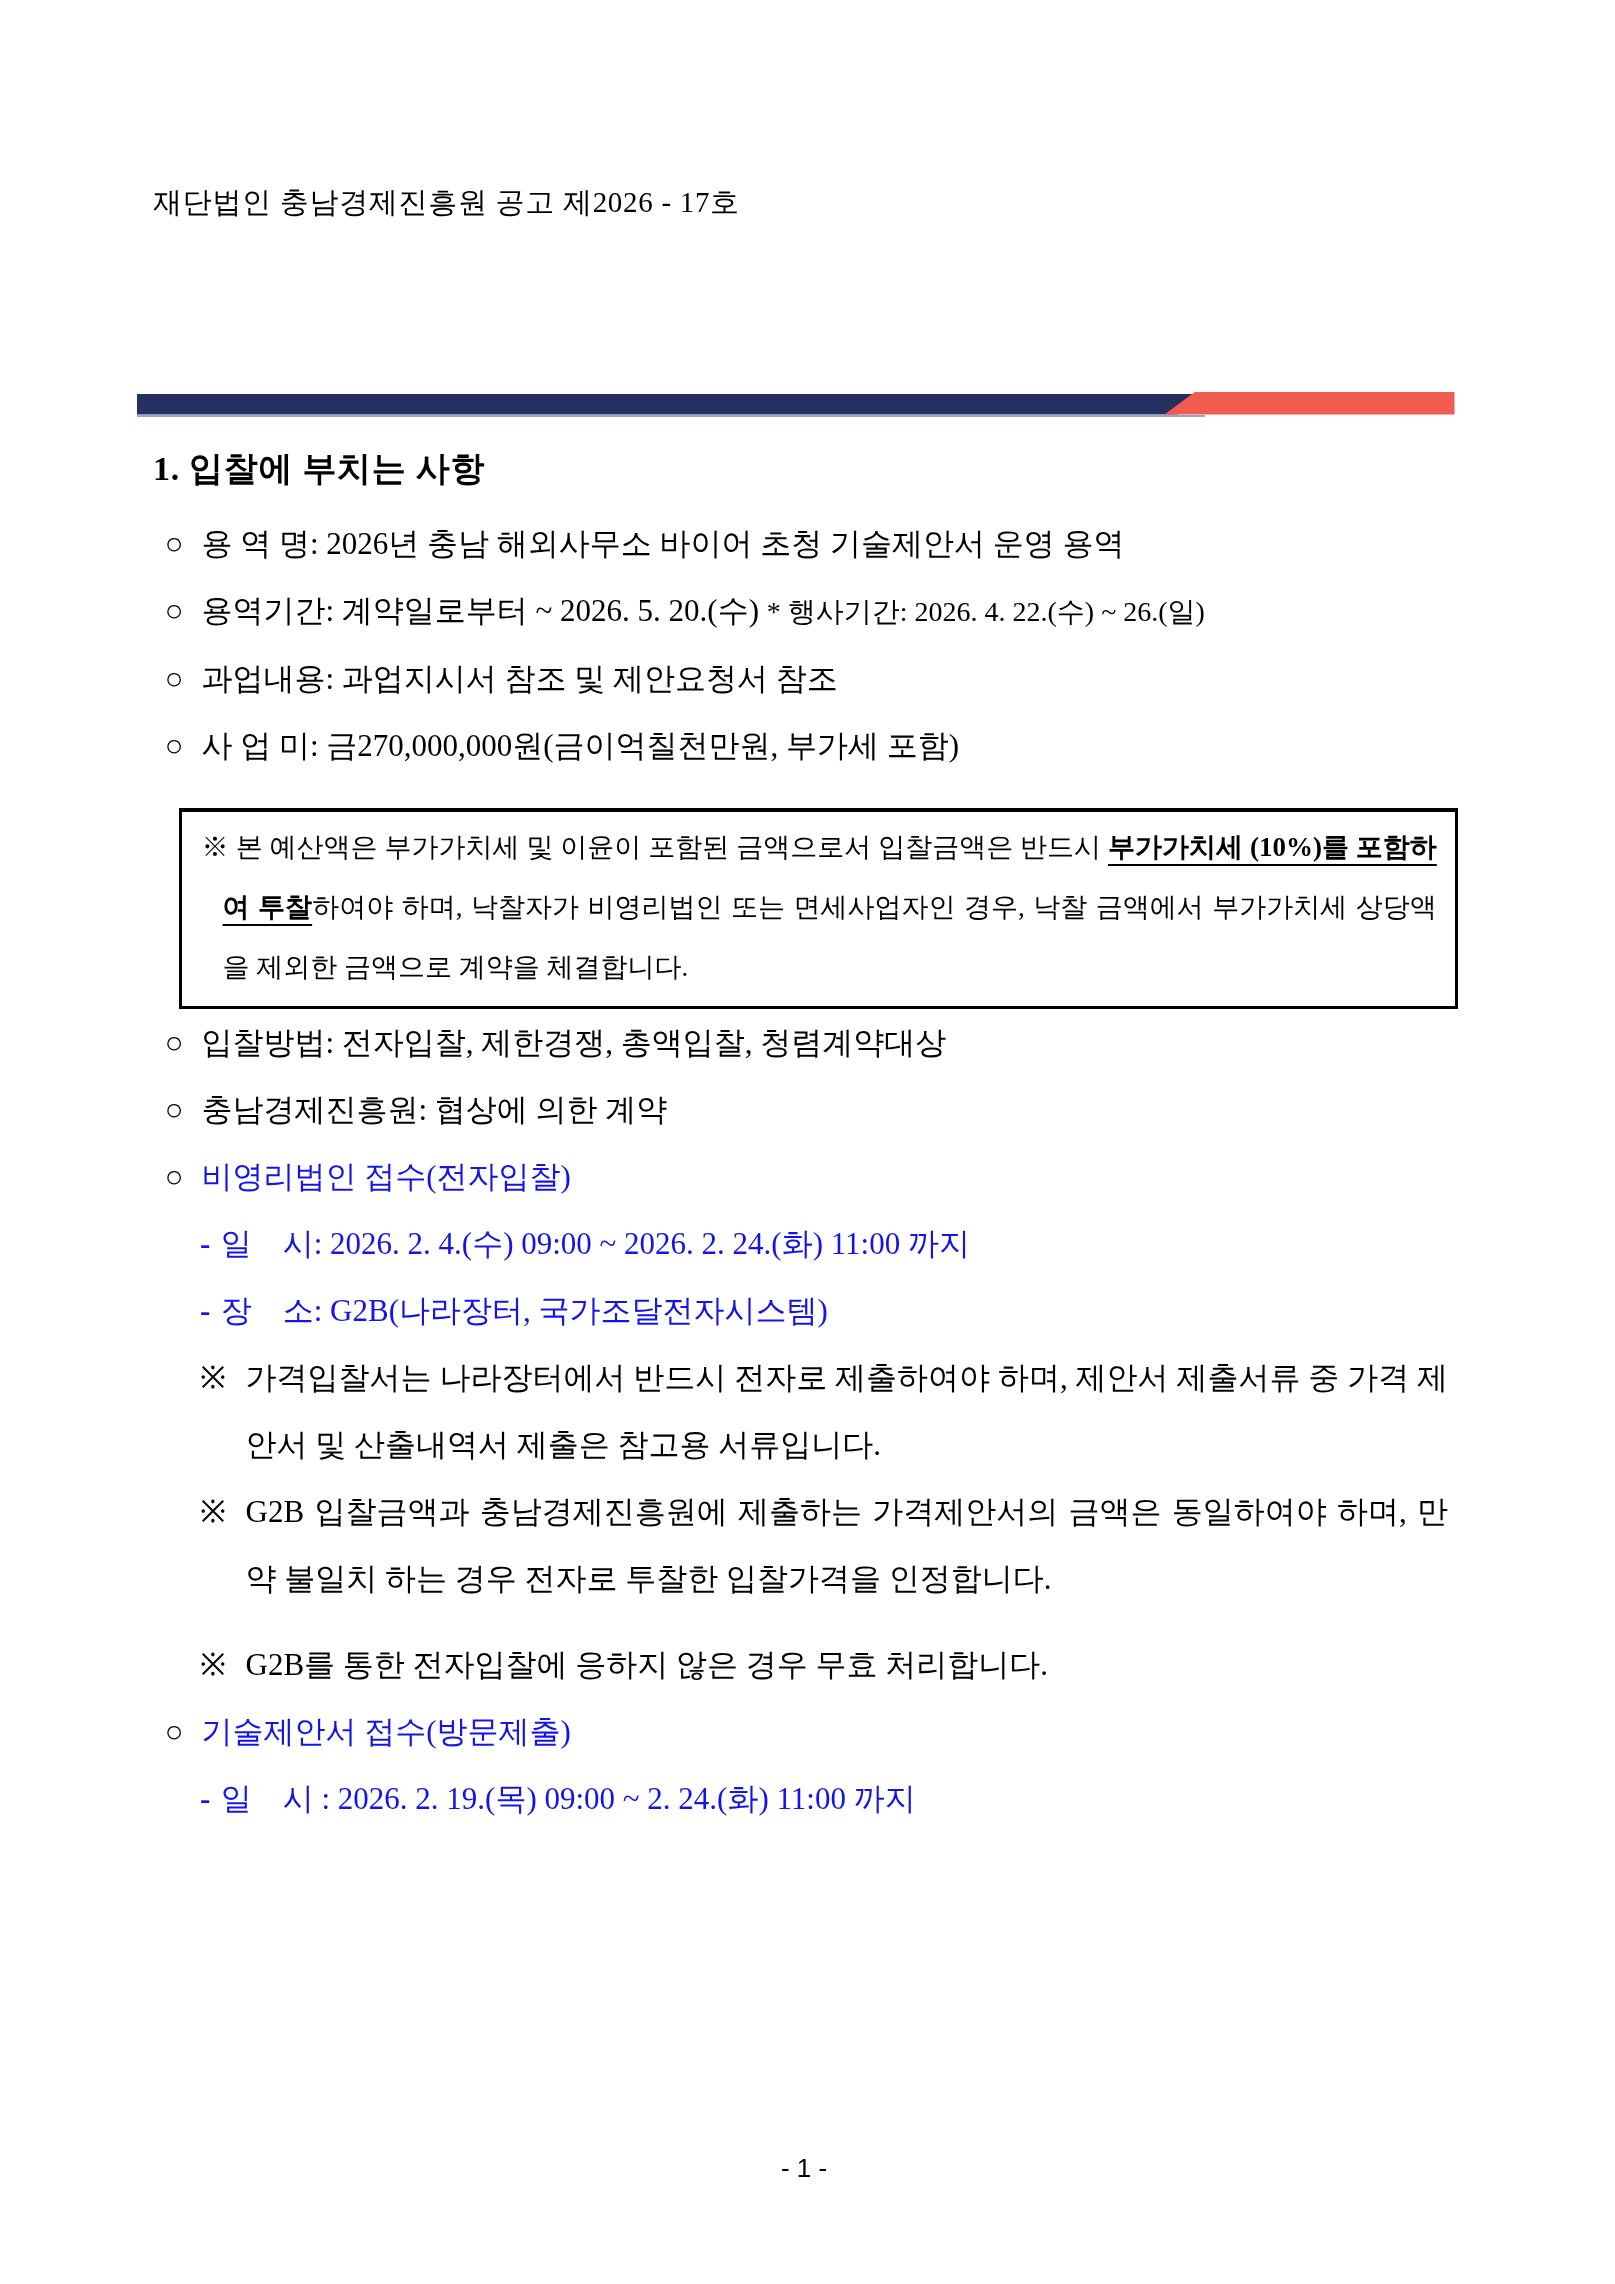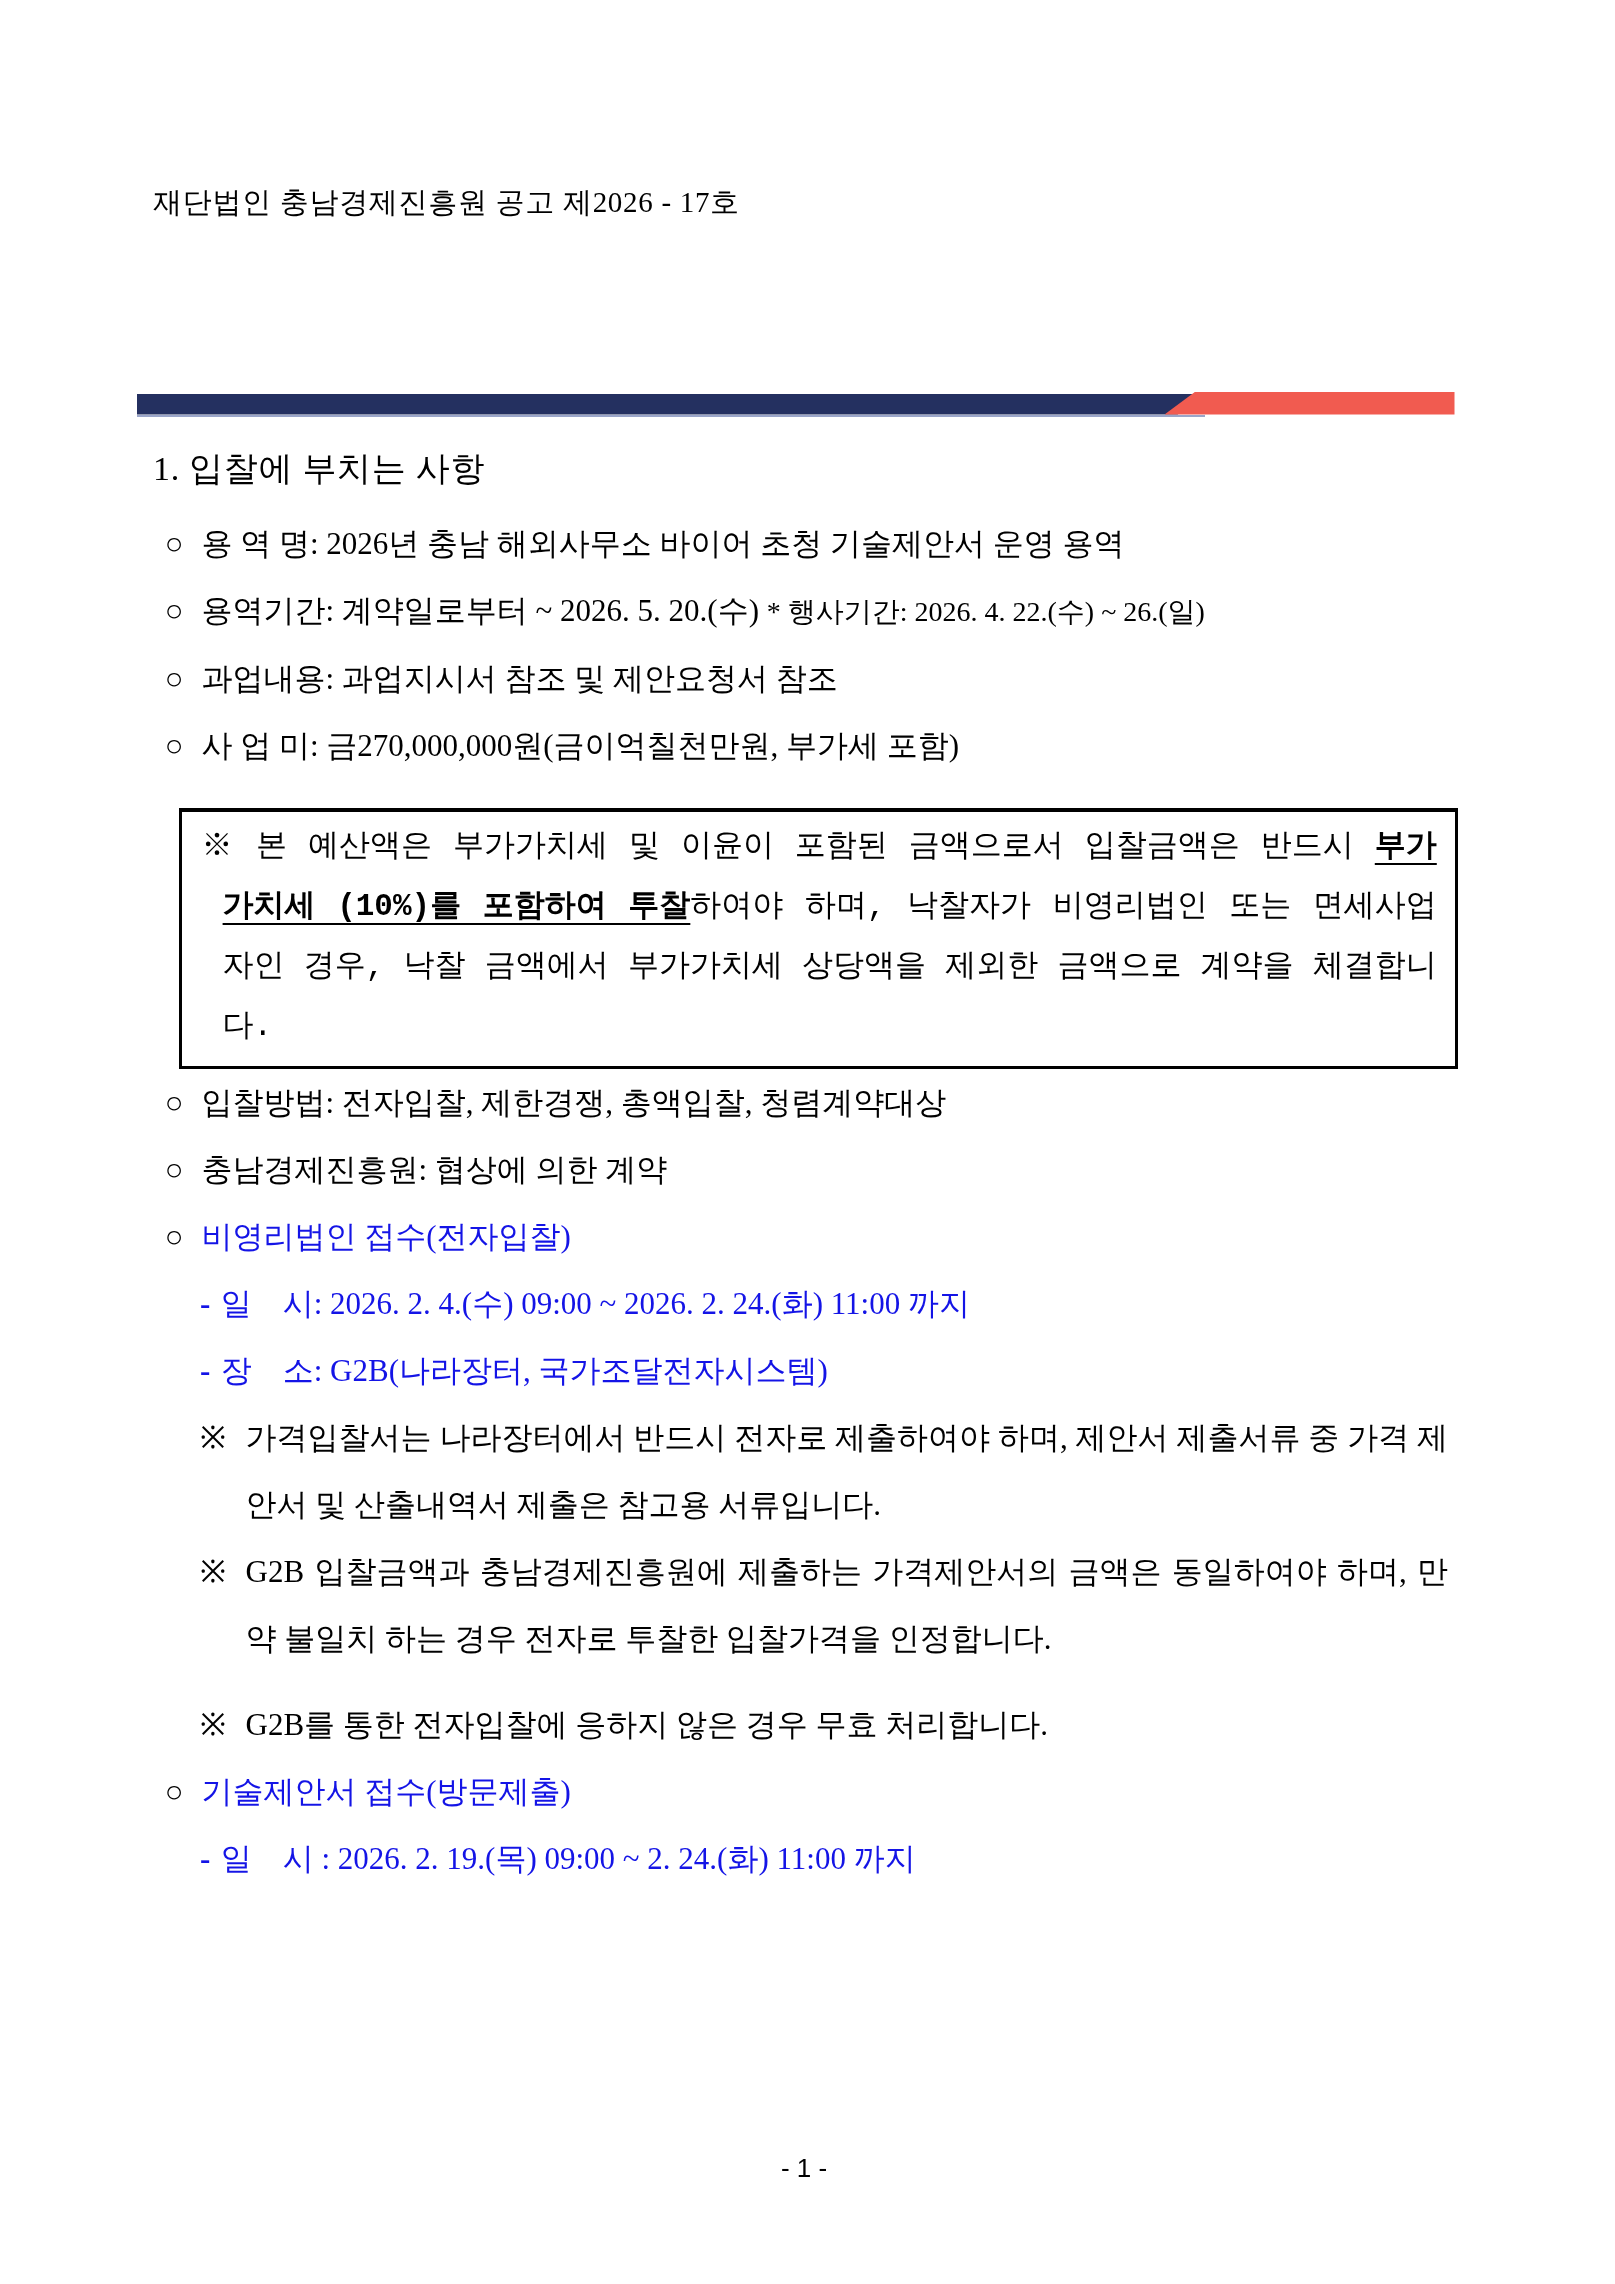--- a/index.html
+++ b/index.html
@@ -44,7 +44,7 @@
   }
   .section-heading {
     margin:32px 0 0 0; padding:0;
-    font-size:34px; line-height:42px; font-weight:normal;
+    font-size:34px; line-height:42px; font-weight:bold;
     letter-spacing:0.7px; white-space:pre-wrap;
   }
   .items { margin-top:20px; }

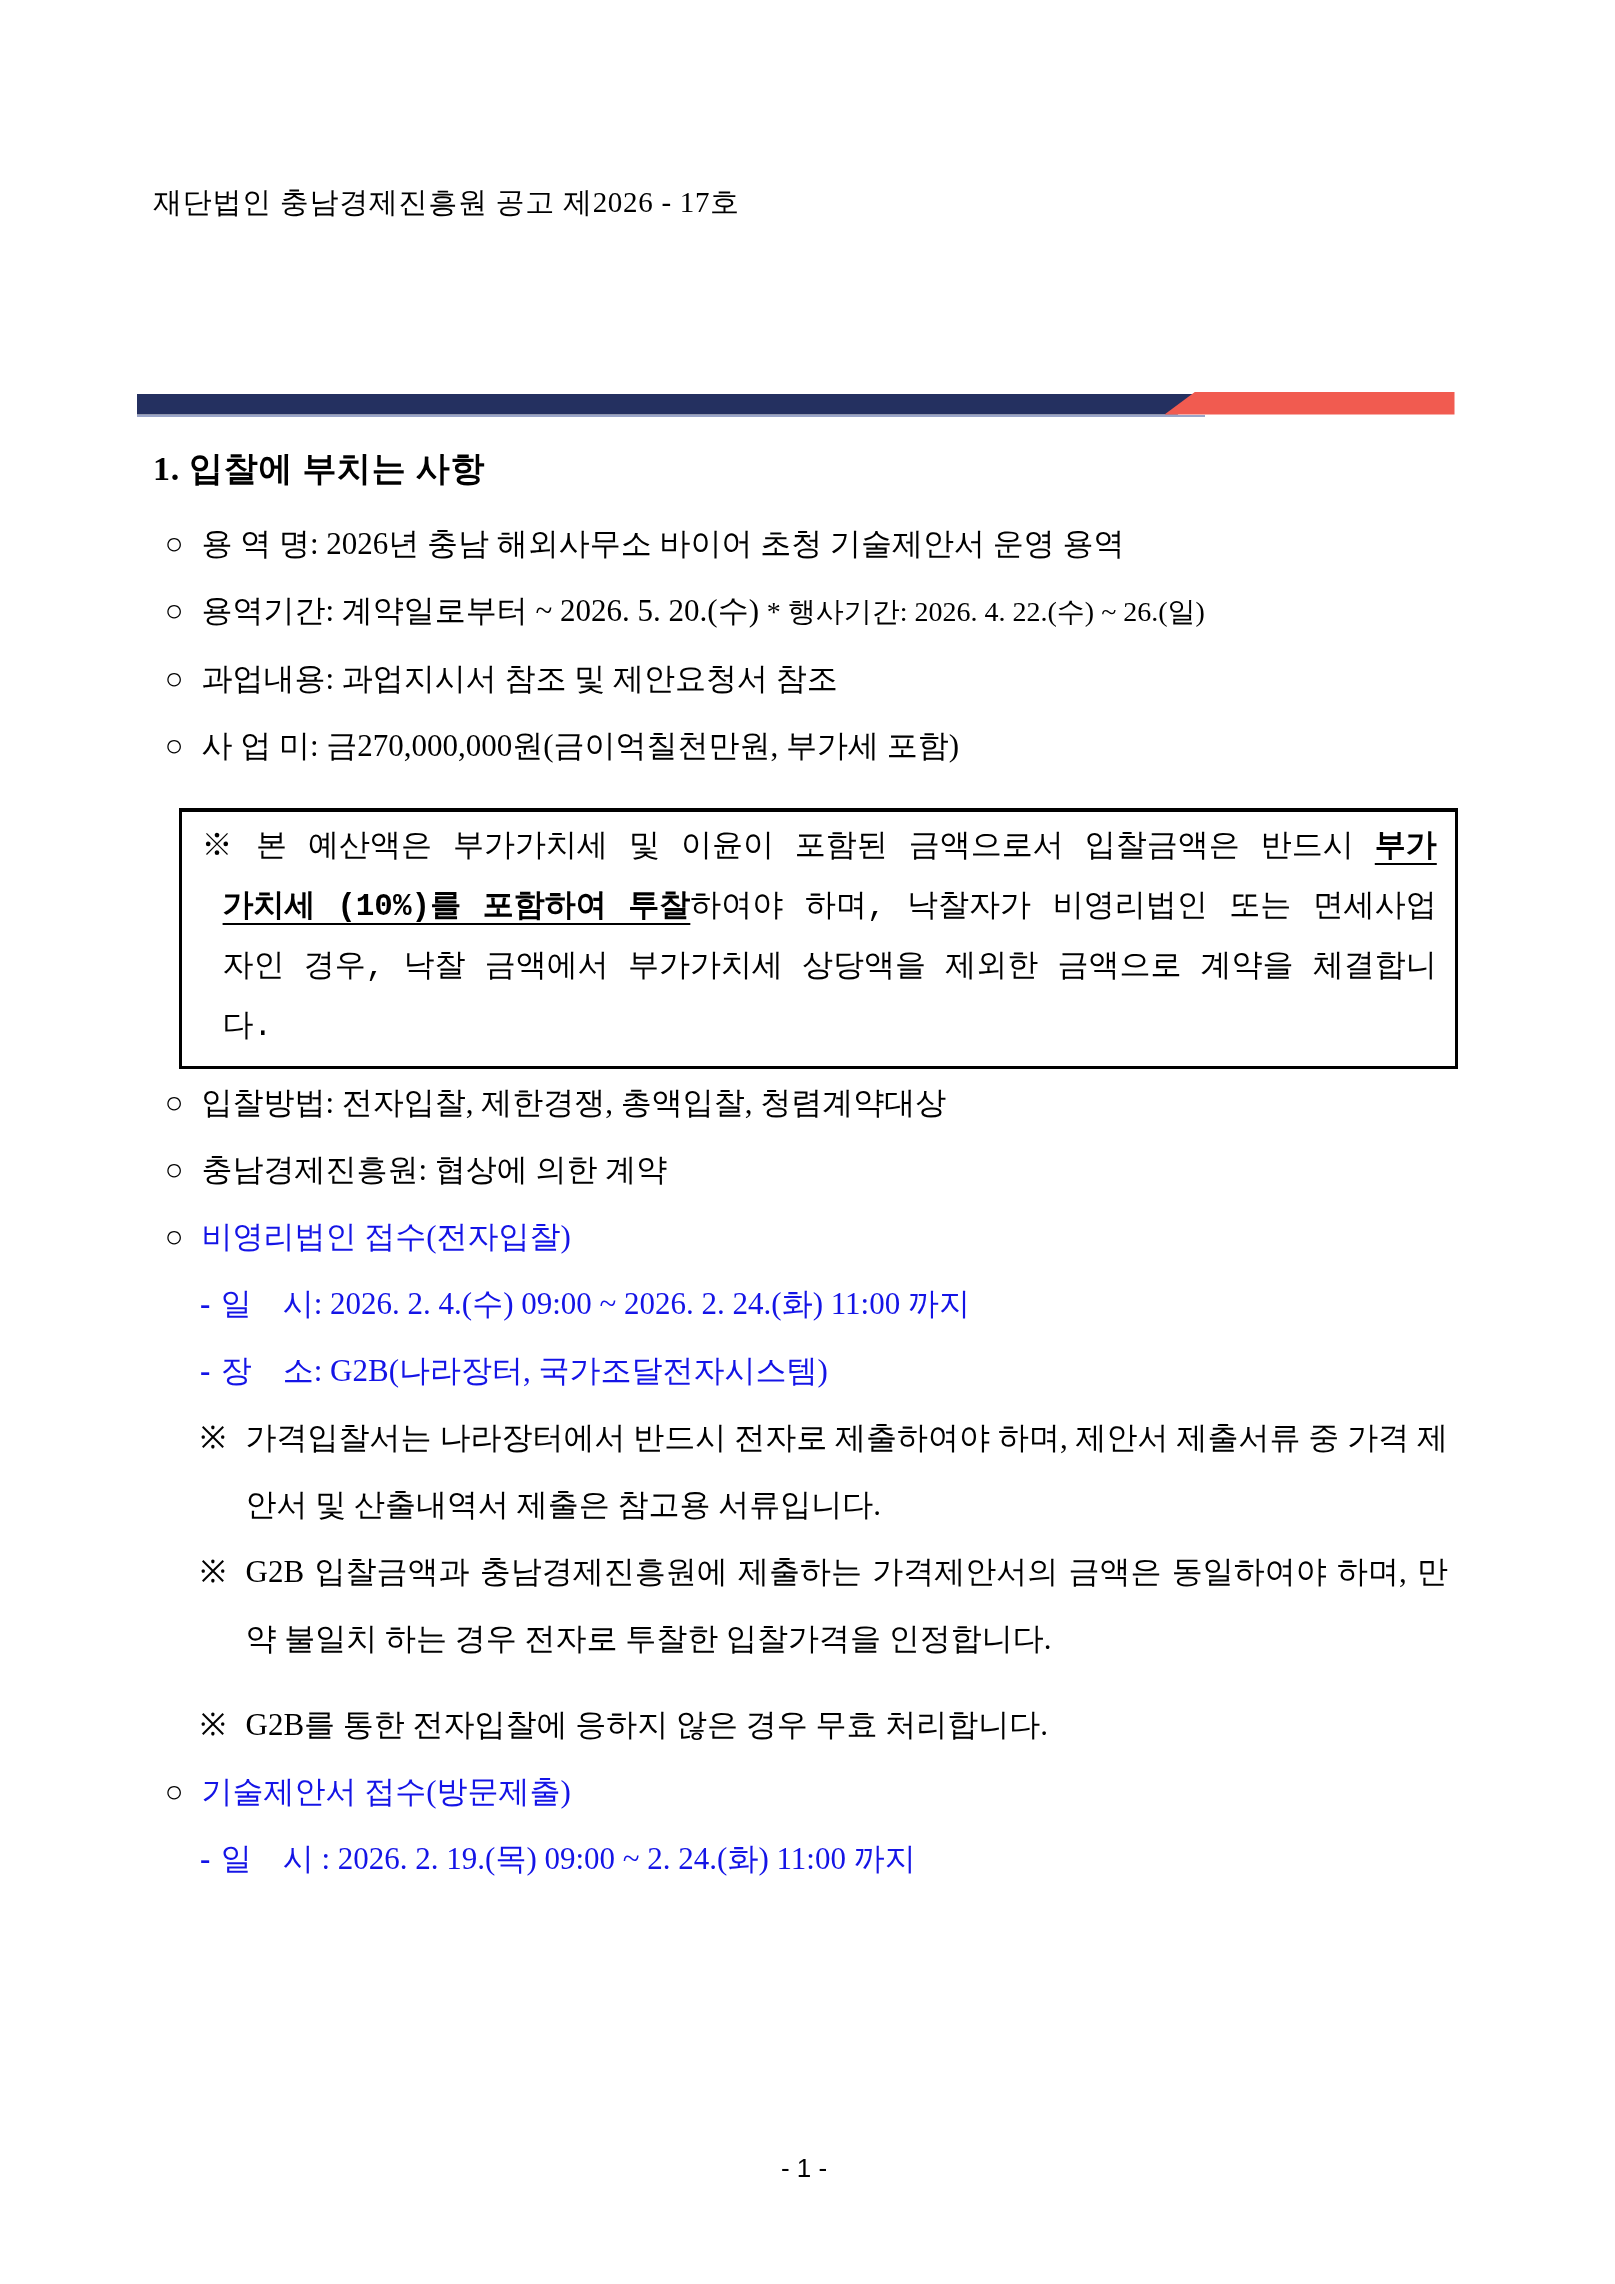--- a/index.html
+++ b/index.html
@@ -72,8 +72,8 @@
   }
   .notice-box p {
     margin:0; padding-left:21px; text-indent:-21px;
-    font-size:31px; line-height:60px;
-    text-align:justify; white-space:pre-wrap;font-family:Liberation Mono, monospace;
+    font-size:27px; line-height:60px;
+    text-align:justify; white-space:pre-wrap;
   }
   .notice-box .emph {
     font-weight:bold;

